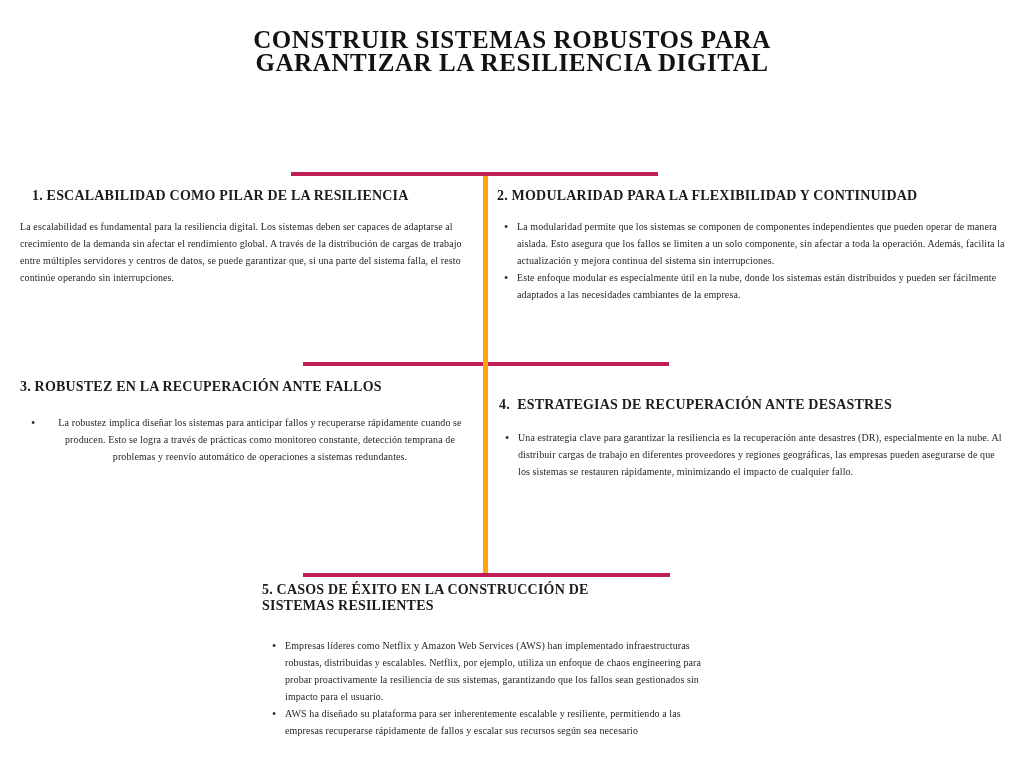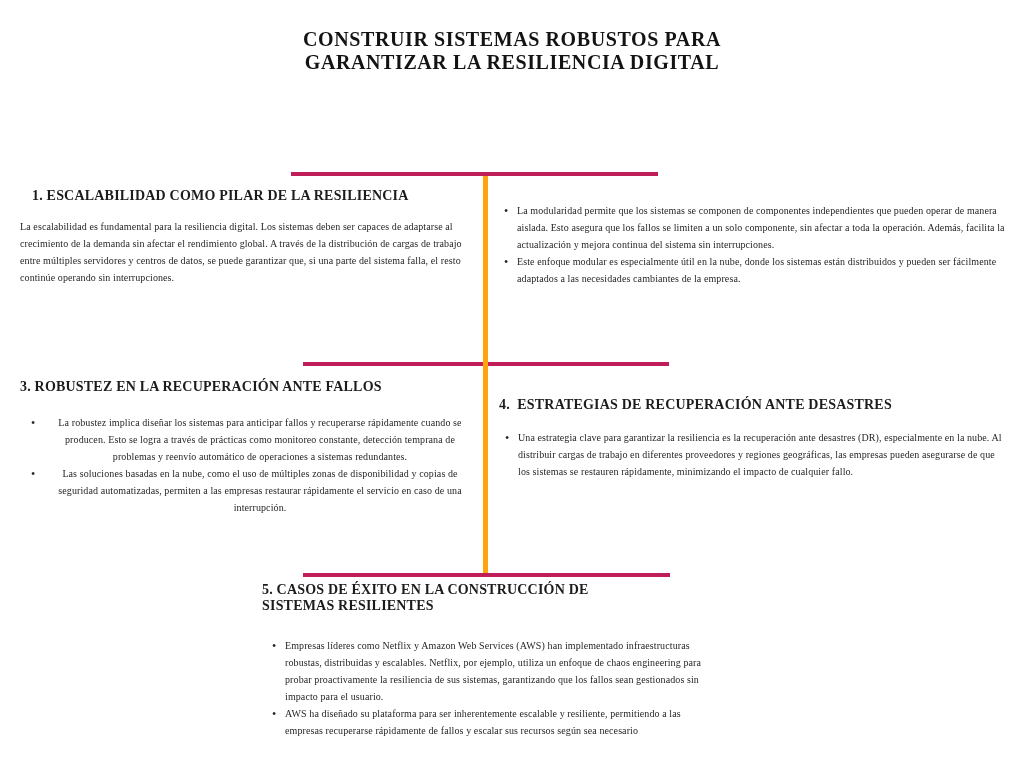--- a/index.html
+++ b/index.html
@@ -13,7 +13,7 @@
   .title {
     position:absolute; top:28px; left:0; width:100%;
     text-align:center; font-weight:bold;
-    font-size:20px; line-height:23px; letter-spacing:0.6px;
+    font-size:25px; line-height:23px; letter-spacing:0.6px;
     color: var(--title-text, #131313);
   }
   .title span { display:block; }

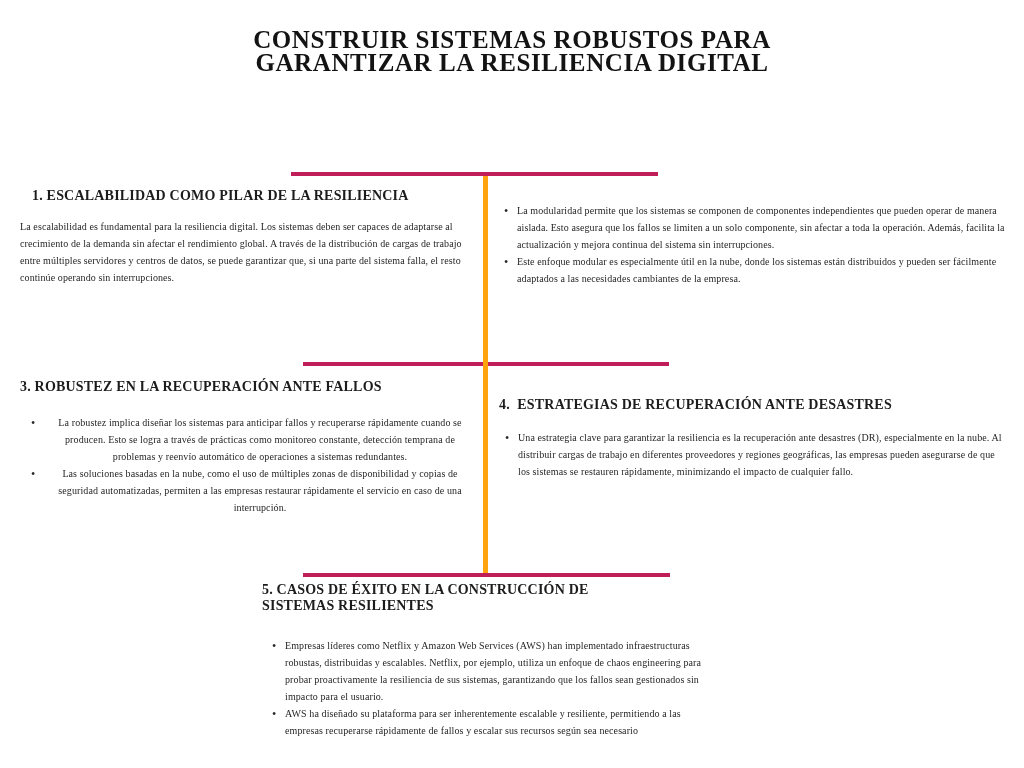--- a/index.html
+++ b/index.html
@@ -78,6 +78,7 @@
   </section>
 
   <section class="sec s2">
+    <h2>2. MODULARIDAD PARA LA FLEXIBILIDAD Y CONTINUIDAD</h2>
     <ul class="blist">
       <li>La modularidad permite que los sistemas se componen de componentes independientes que pueden operar de manera aislada. Esto asegura que los fallos se limiten a un solo componente, sin afectar a toda la operación. Además, facilita la actualización y mejora continua del sistema sin interrupciones.</li>
       <li>Este enfoque modular es especialmente útil en la nube, donde los sistemas están distribuidos y pueden ser fácilmente adaptados a las necesidades cambiantes de la empresa.</li>

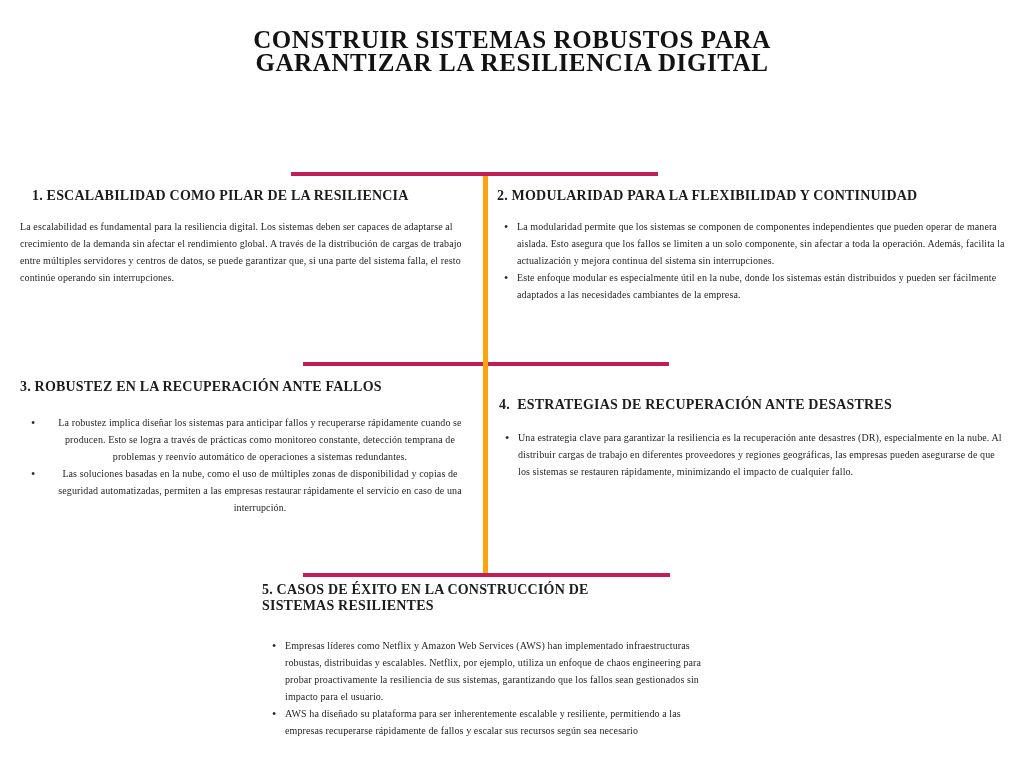--- a/index.html
+++ b/index.html
@@ -89,7 +89,6 @@
     <h2>3. ROBUSTEZ EN LA RECUPERACIÓN ANTE FALLOS</h2>
     <ul class="blist">
       <li>La robustez implica diseñar los sistemas para anticipar fallos y recuperarse rápidamente cuando se producen. Esto se logra a través de prácticas como monitoreo constante, detección temprana de problemas y reenvío automático de operaciones a sistemas redundantes.</li>
-      <li>Las soluciones basadas en la nube, como el uso de múltiples zonas de disponibilidad y copias de seguridad automatizadas, permiten a las empresas restaurar rápidamente el servicio en caso de una interrupción.</li>
     </ul>
   </section>
 

